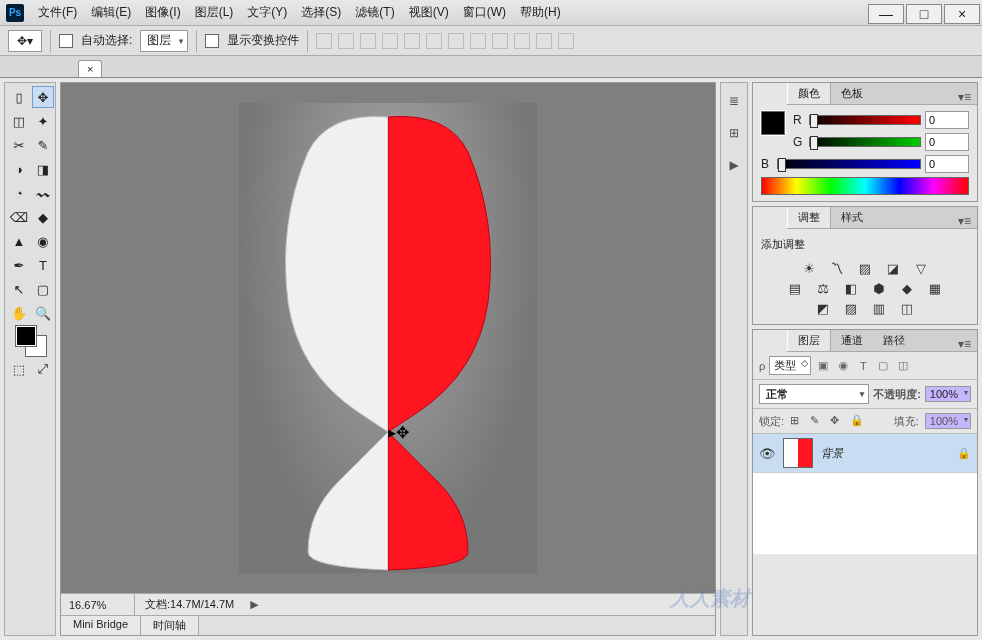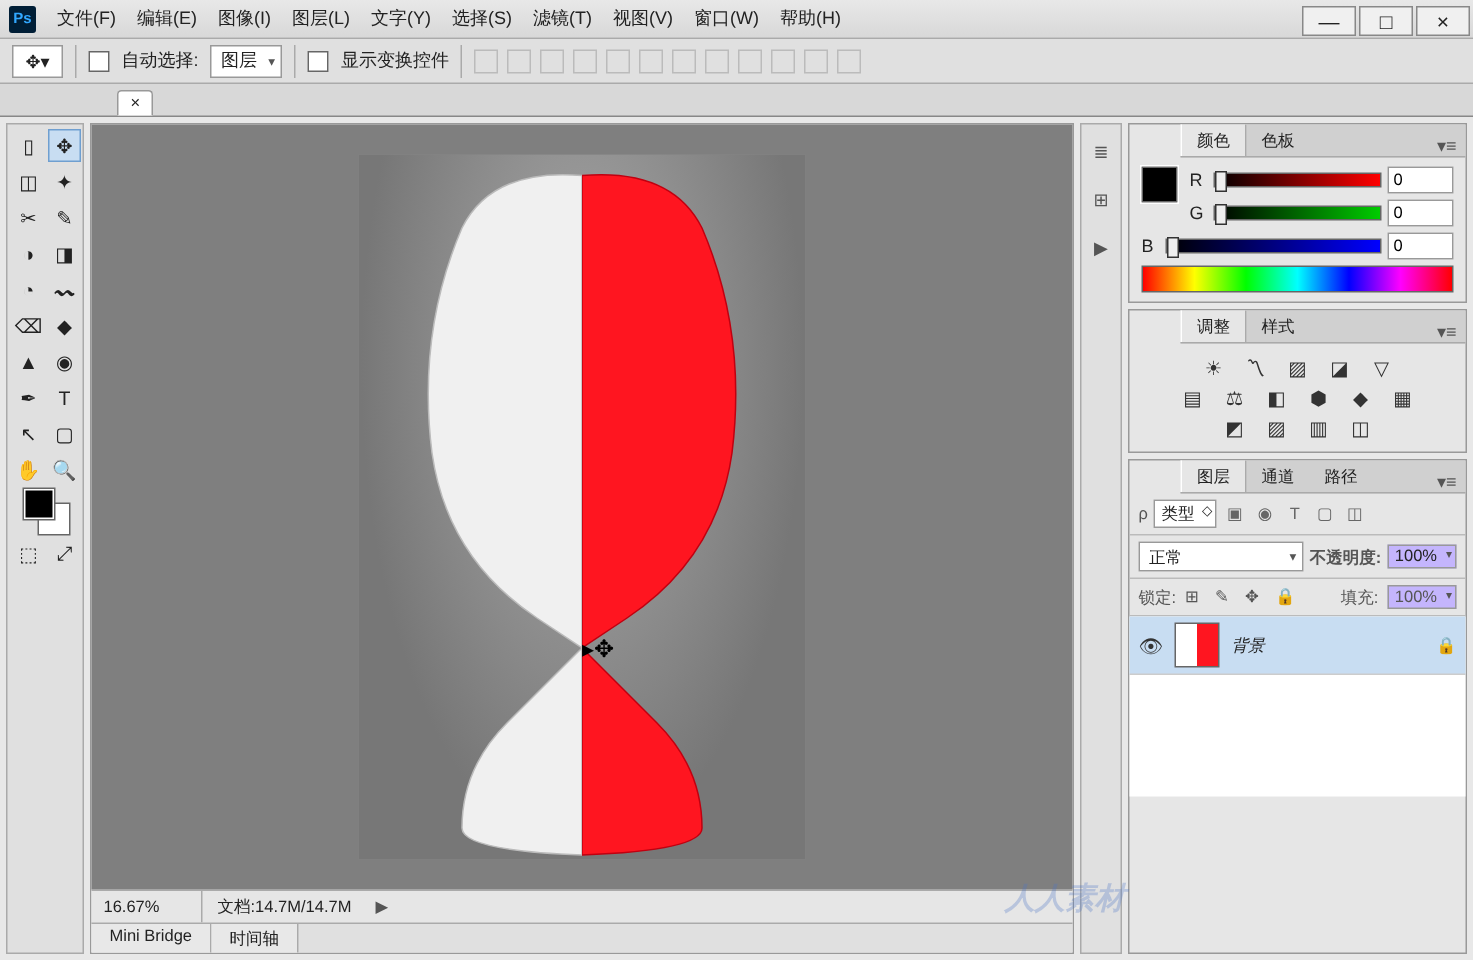--- a/index.html
+++ b/index.html
@@ -276,6 +276,7 @@
         <div class="panel-menu">▾≡</div>
       </div>
       <div class="panel-body">
+        <div class="adj-title">添加调整</div>
         <div class="adj-icons">
           <span class="adj-icon">☀</span>
           <span class="adj-icon">〽</span>

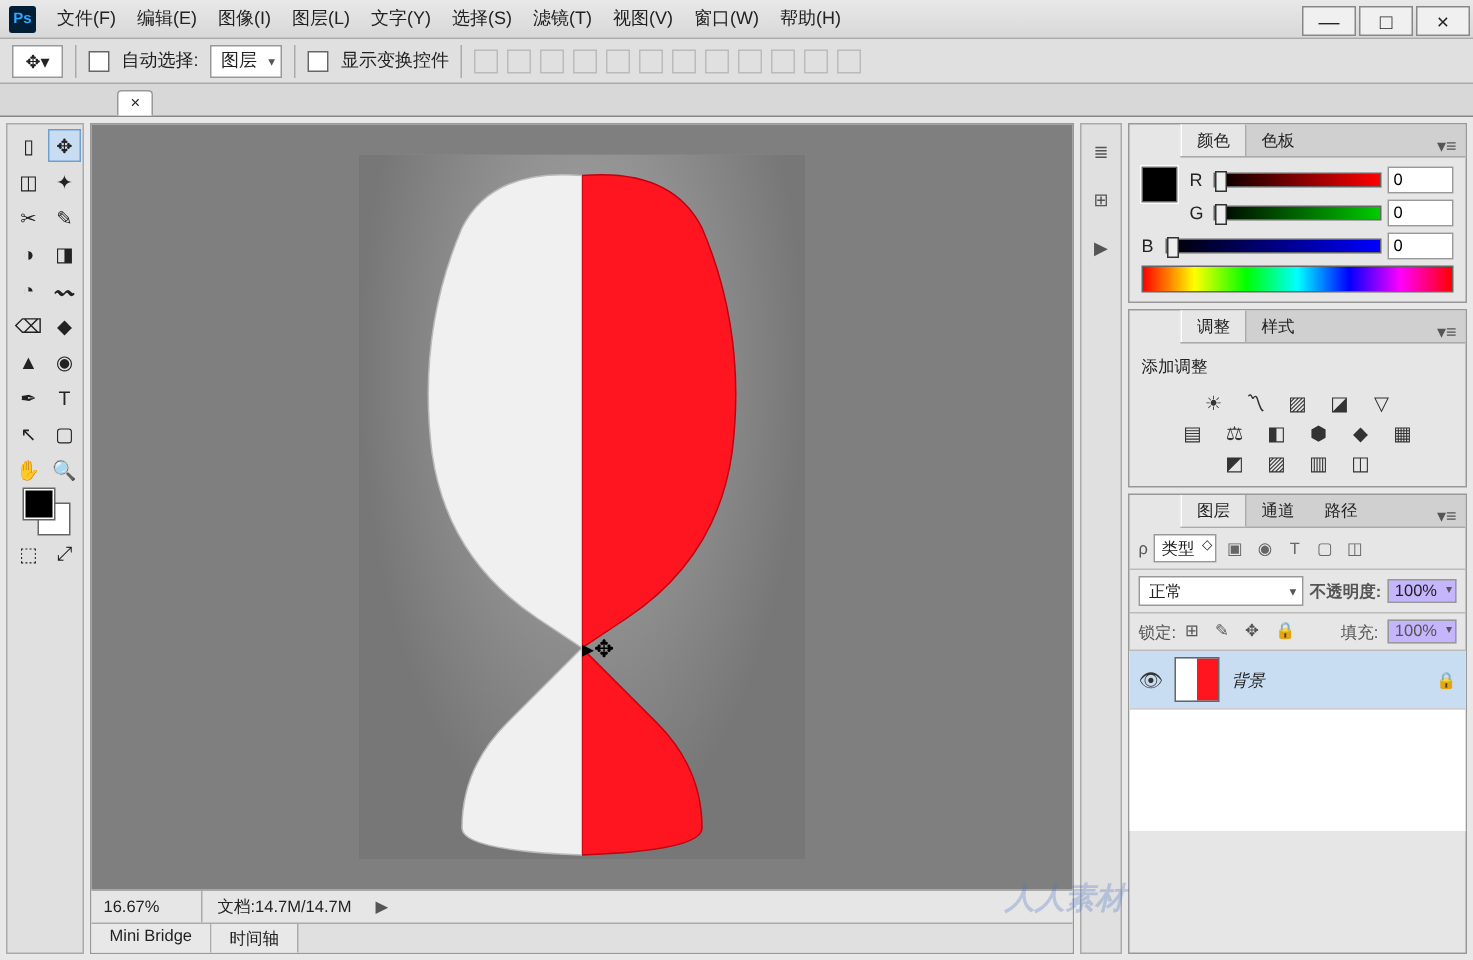--- a/index.html
+++ b/index.html
@@ -93,7 +93,7 @@
 .kind-select::after{ content:"◇"; position:absolute; right:2px; font-size:9px; }
 .filter-icon { width:16px; height:16px; color:#666; display:flex; align-items:center; justify-content:center; }
 .blend-row { display: flex; align-items: center; padding: 4px 6px; gap: 4px; border-bottom: 1px solid #bbb; }
-.blend-select { flex:1; border: 1px solid #999; background: #fff; padding: 2px 16px 2px 6px; position:relative; height:20px; display:flex; align-items:center; font-size:11px;}
+.blend-select { flex:1; border: 1px solid #999; background: #fff; padding: 2px 16px 2px 6px; position:relative; height:20px; display:flex; align-items:center; font-size:11px;font-weight:bold;}
 .blend-select::after{ content:"▾"; position:absolute; right:4px; font-size:9px; color:#555;}
 .opacity-label { font-size: 11px; color:#555;font-weight:bold; }
 .pct-box { border:1px solid #999; background:#c4b5fd; padding:1px 12px 1px 4px; font-size:11px; position:relative; }

